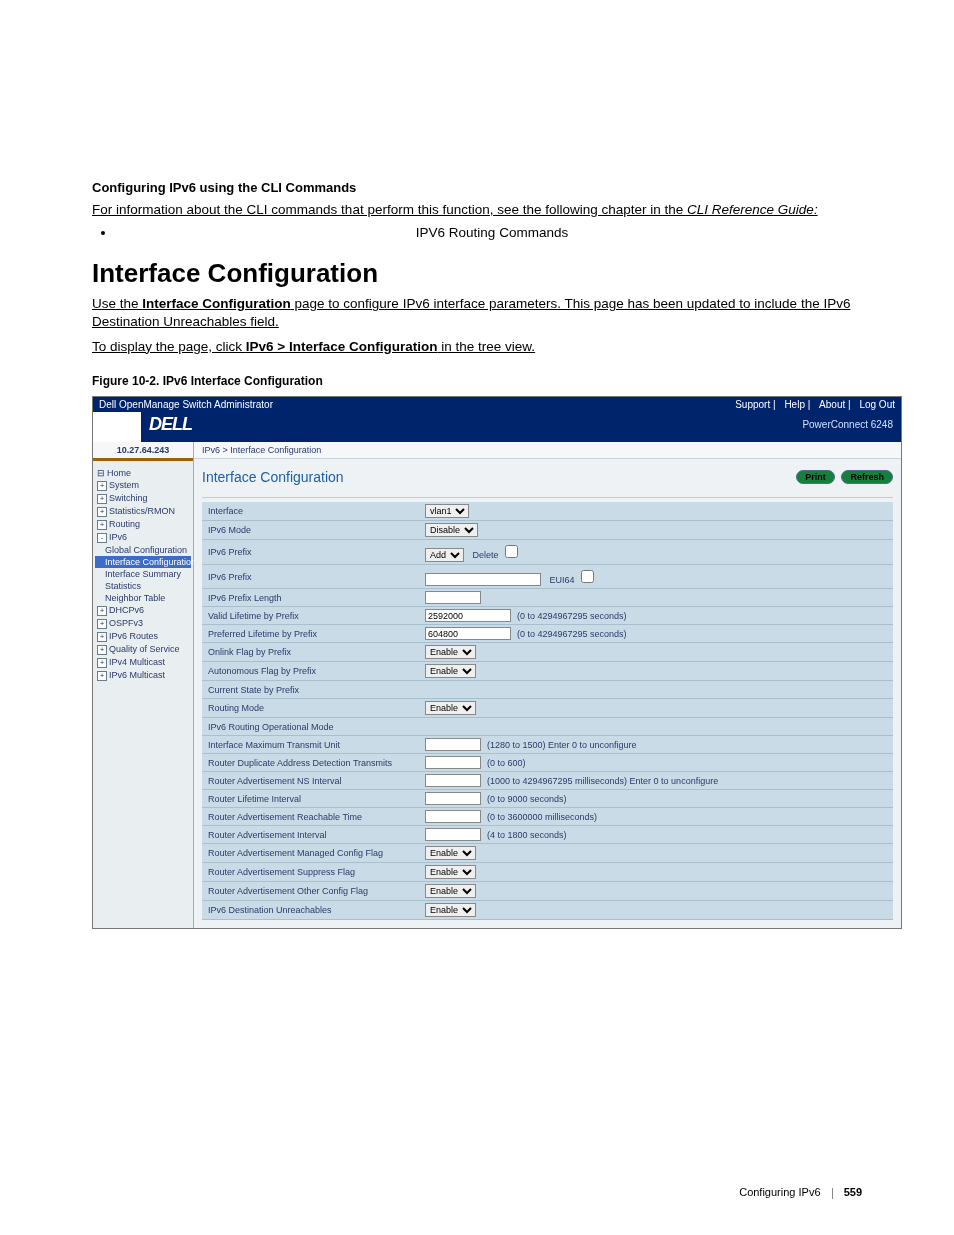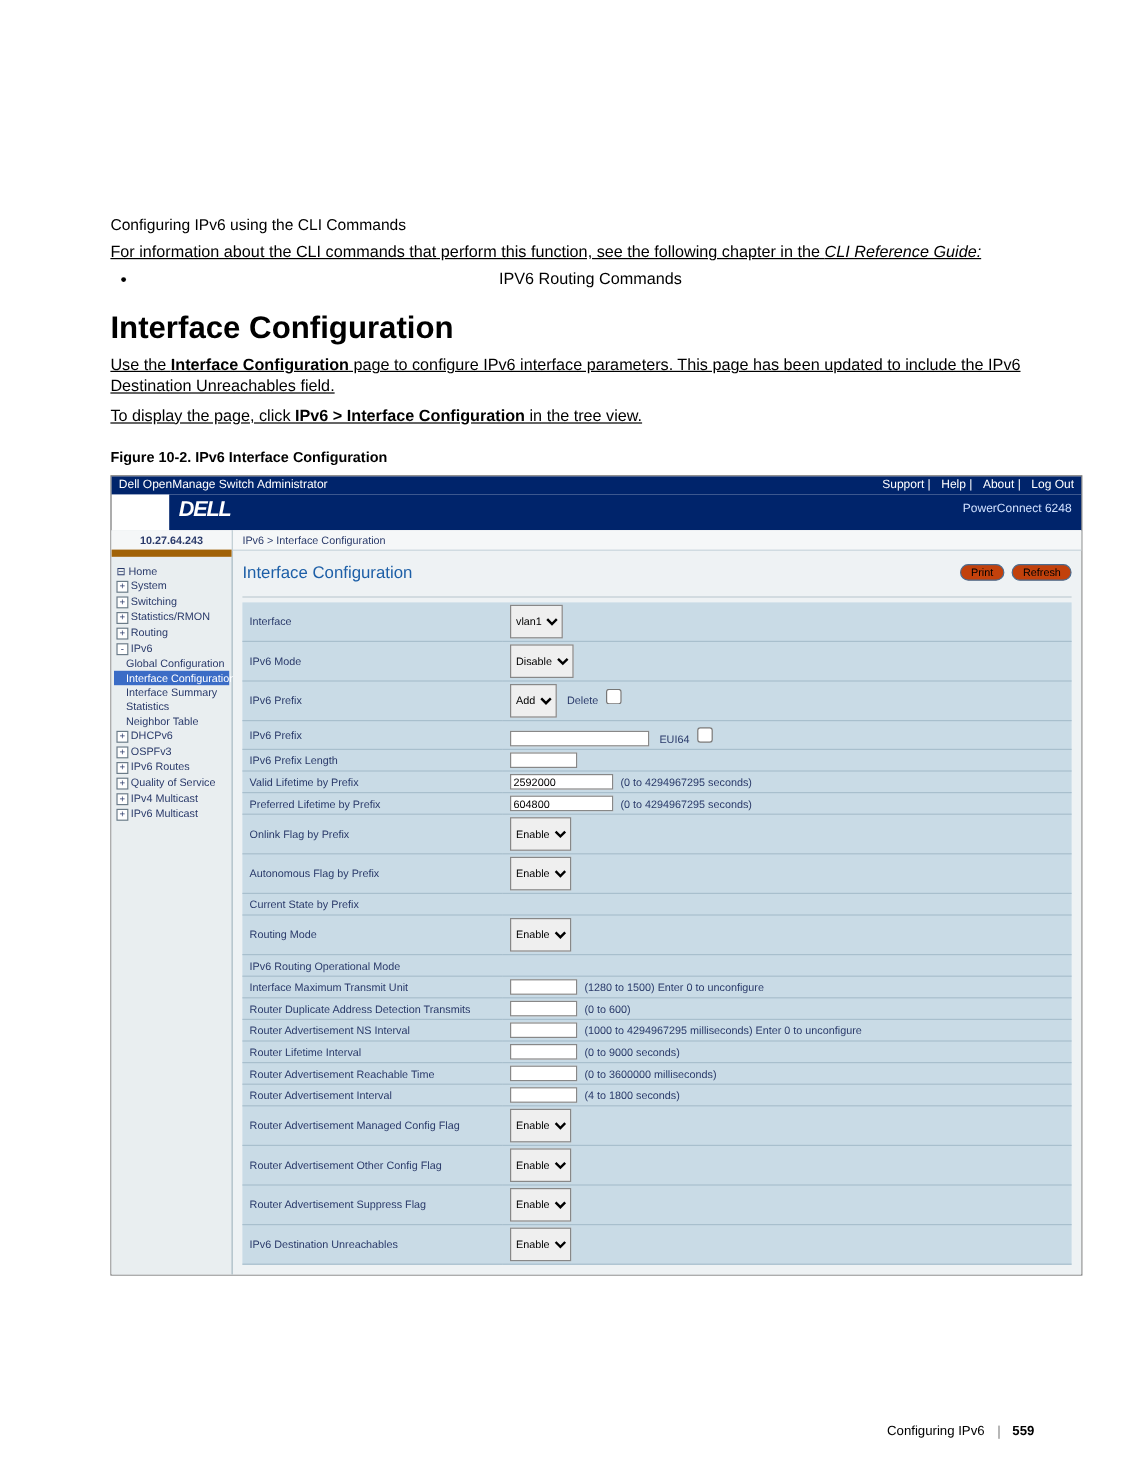--- a/index.html
+++ b/index.html
@@ -16,7 +16,7 @@
     min-height: 1135px;
   }
   h3.cfg-cli {
-    font-weight: normal;
+    font-weight: bold;
     font-size: 13px;
     margin: 120px 0 6px 0;
   }

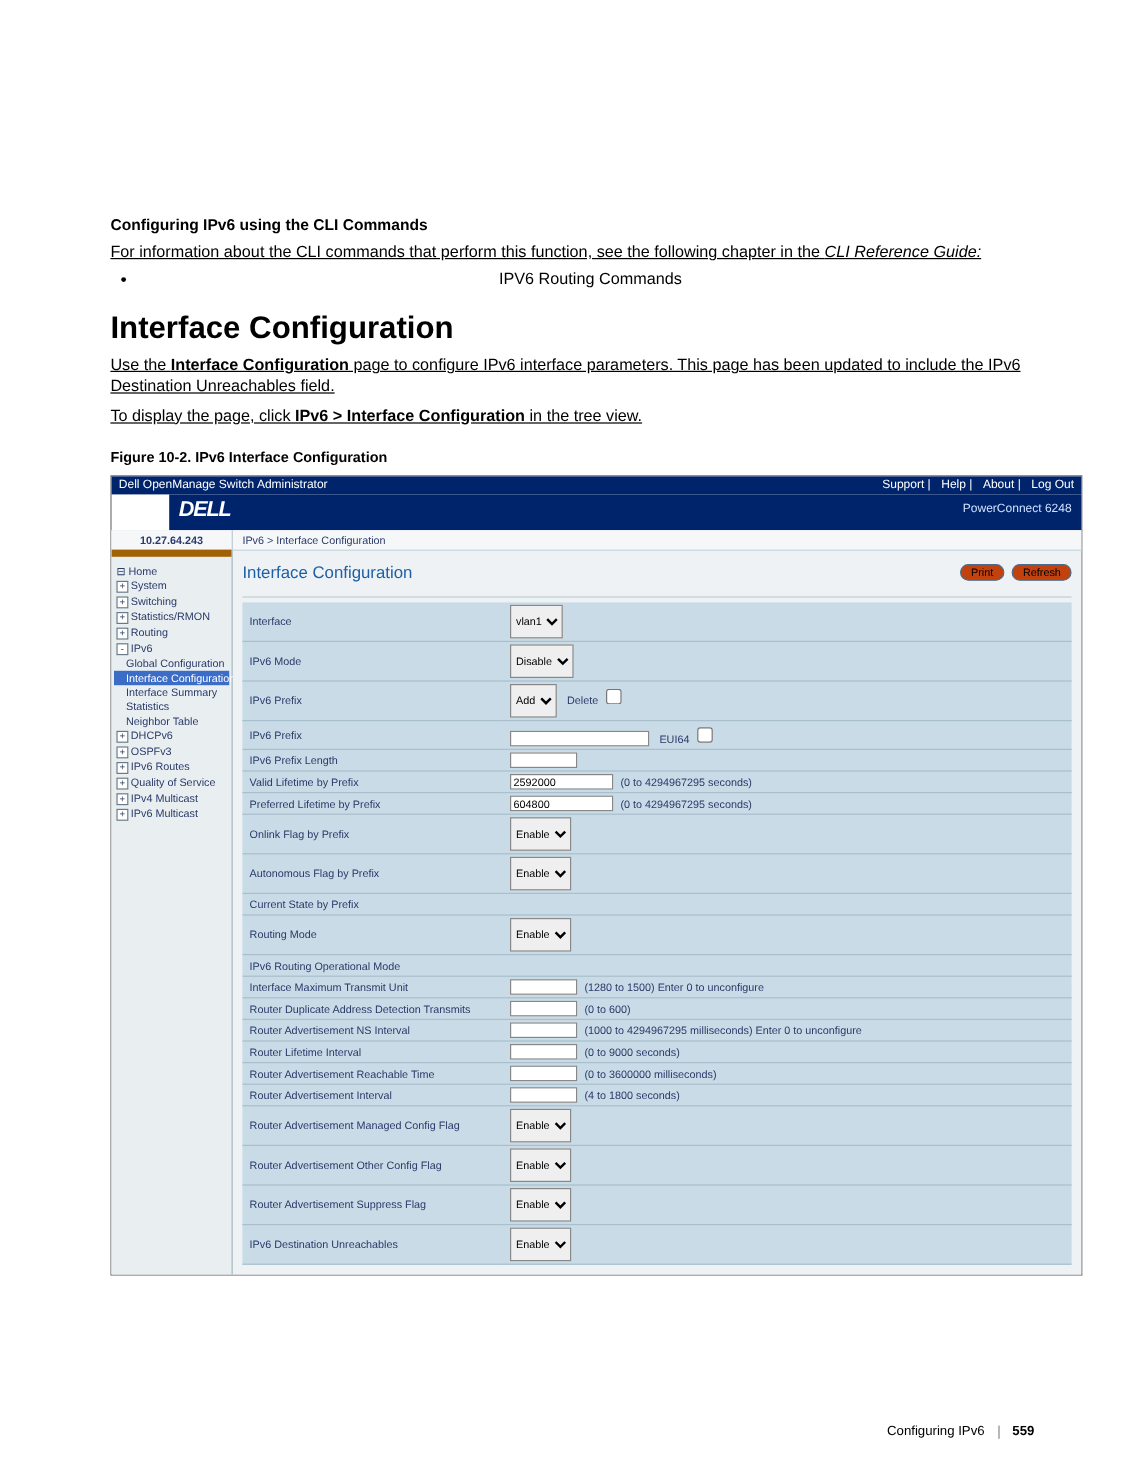--- a/index.html
+++ b/index.html
@@ -99,7 +99,7 @@
     text-align: center;
     padding: 3px 0;
     font-weight: bold;
-    border-bottom: 6px solid #a16207;
+    border-bottom: 3px solid #a16207;
     font-size: 9px;
   }
   .tree .items { padding: 6px 2px 8px 2px; }

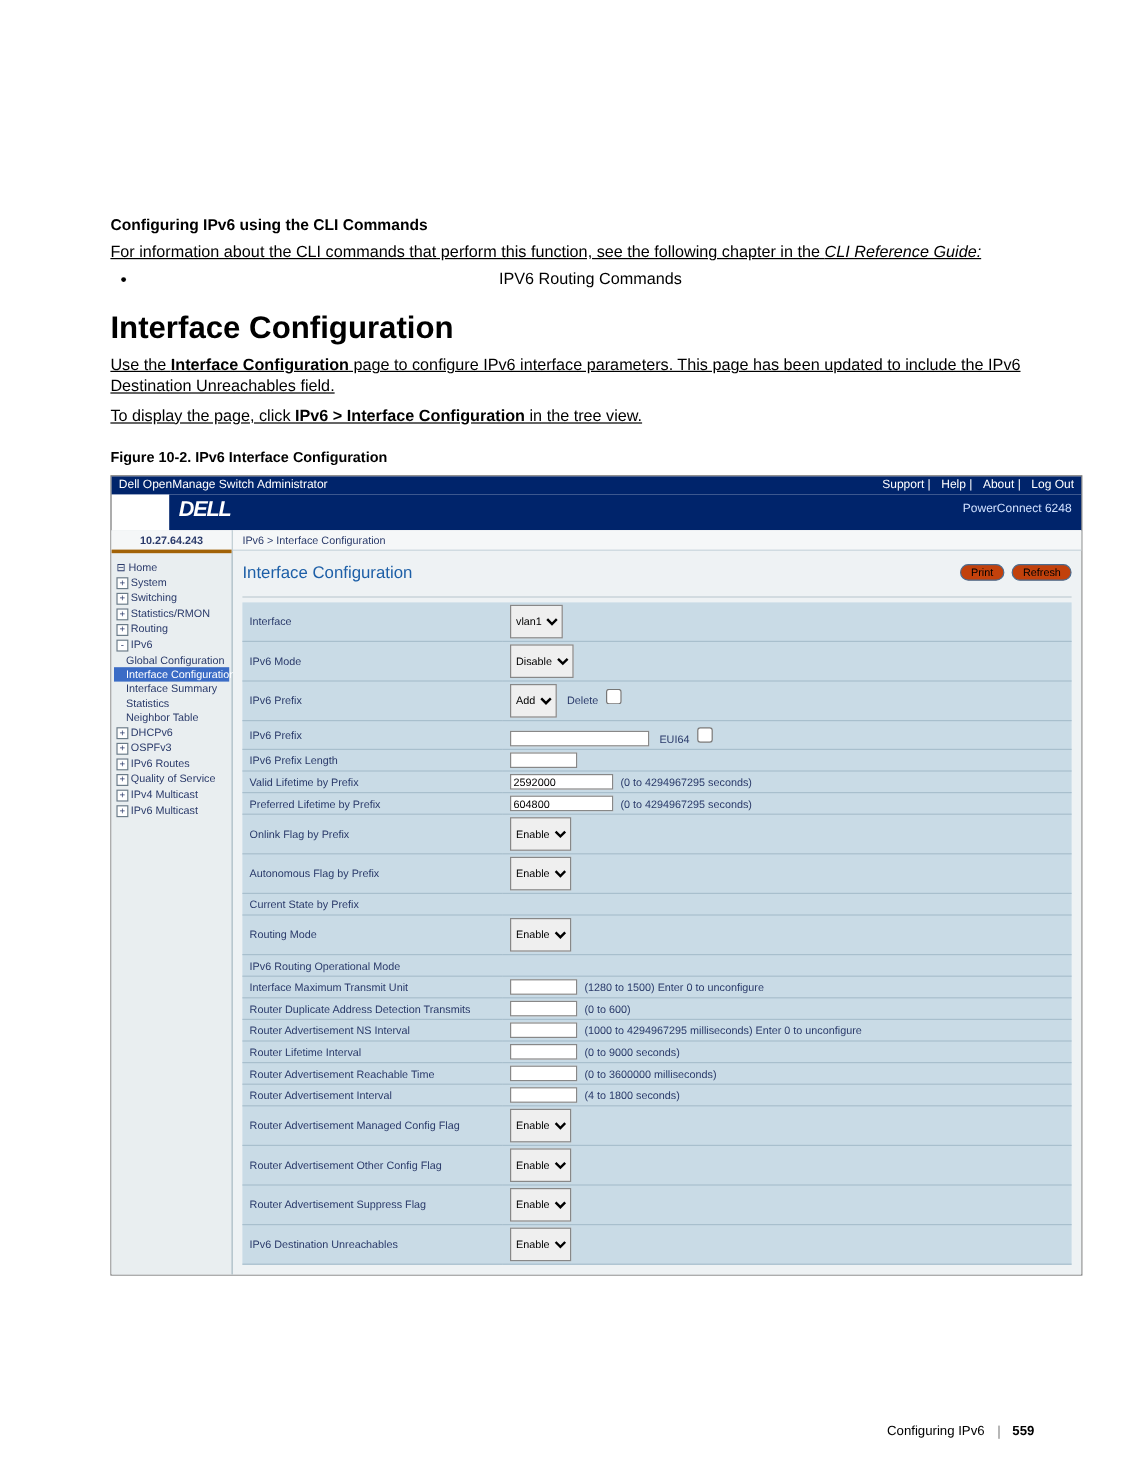--- a/index.html
+++ b/index.html
@@ -150,9 +150,10 @@
     border-radius: 9px;
     padding: 1px 8px;
     font-size: 9px;
-    background: #c2410c;
+    background: #15803d;
     cursor: pointer;
     margin-left: 4px;
+    font-weight: bold;
   }
   .dashline {
     border-top: 1px solid #c0ccd3;

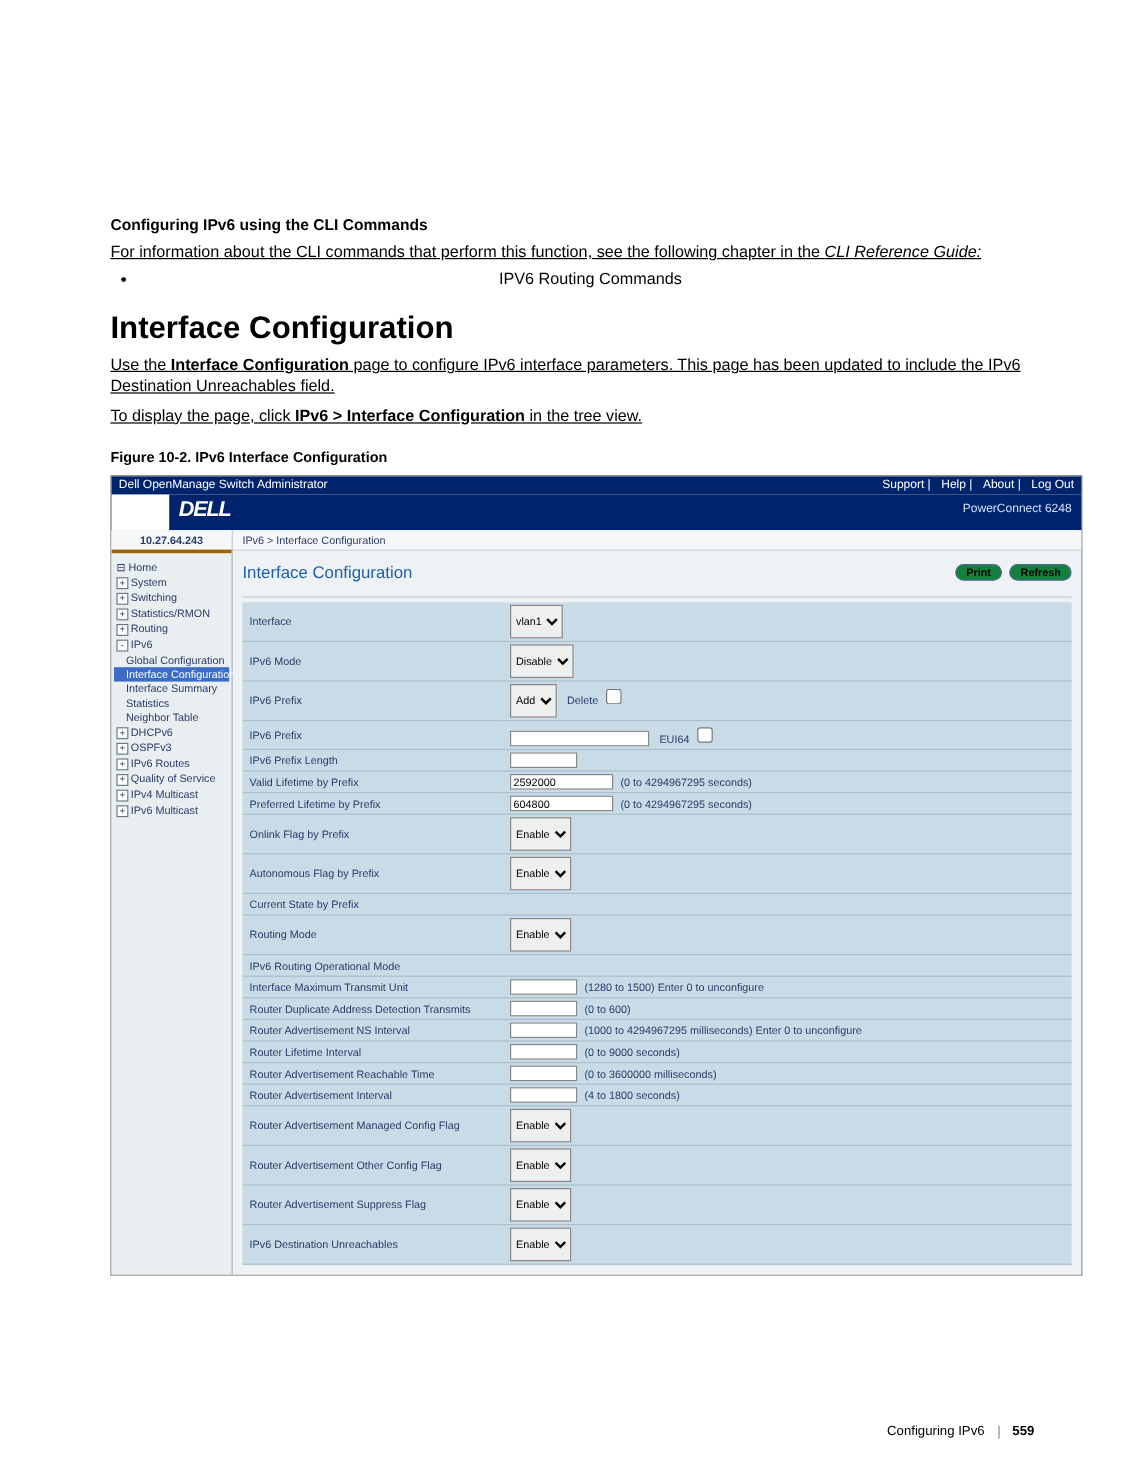--- a/index.html
+++ b/index.html
@@ -182,7 +182,7 @@
   }
   table.form select {
     font-size: 9px;
-    height: 28px;
+    height: 14px;
     border: 1px solid #888;
   }
   .hint { color: #2a3a6a; font-size: 9px; padding-left: 6px;}

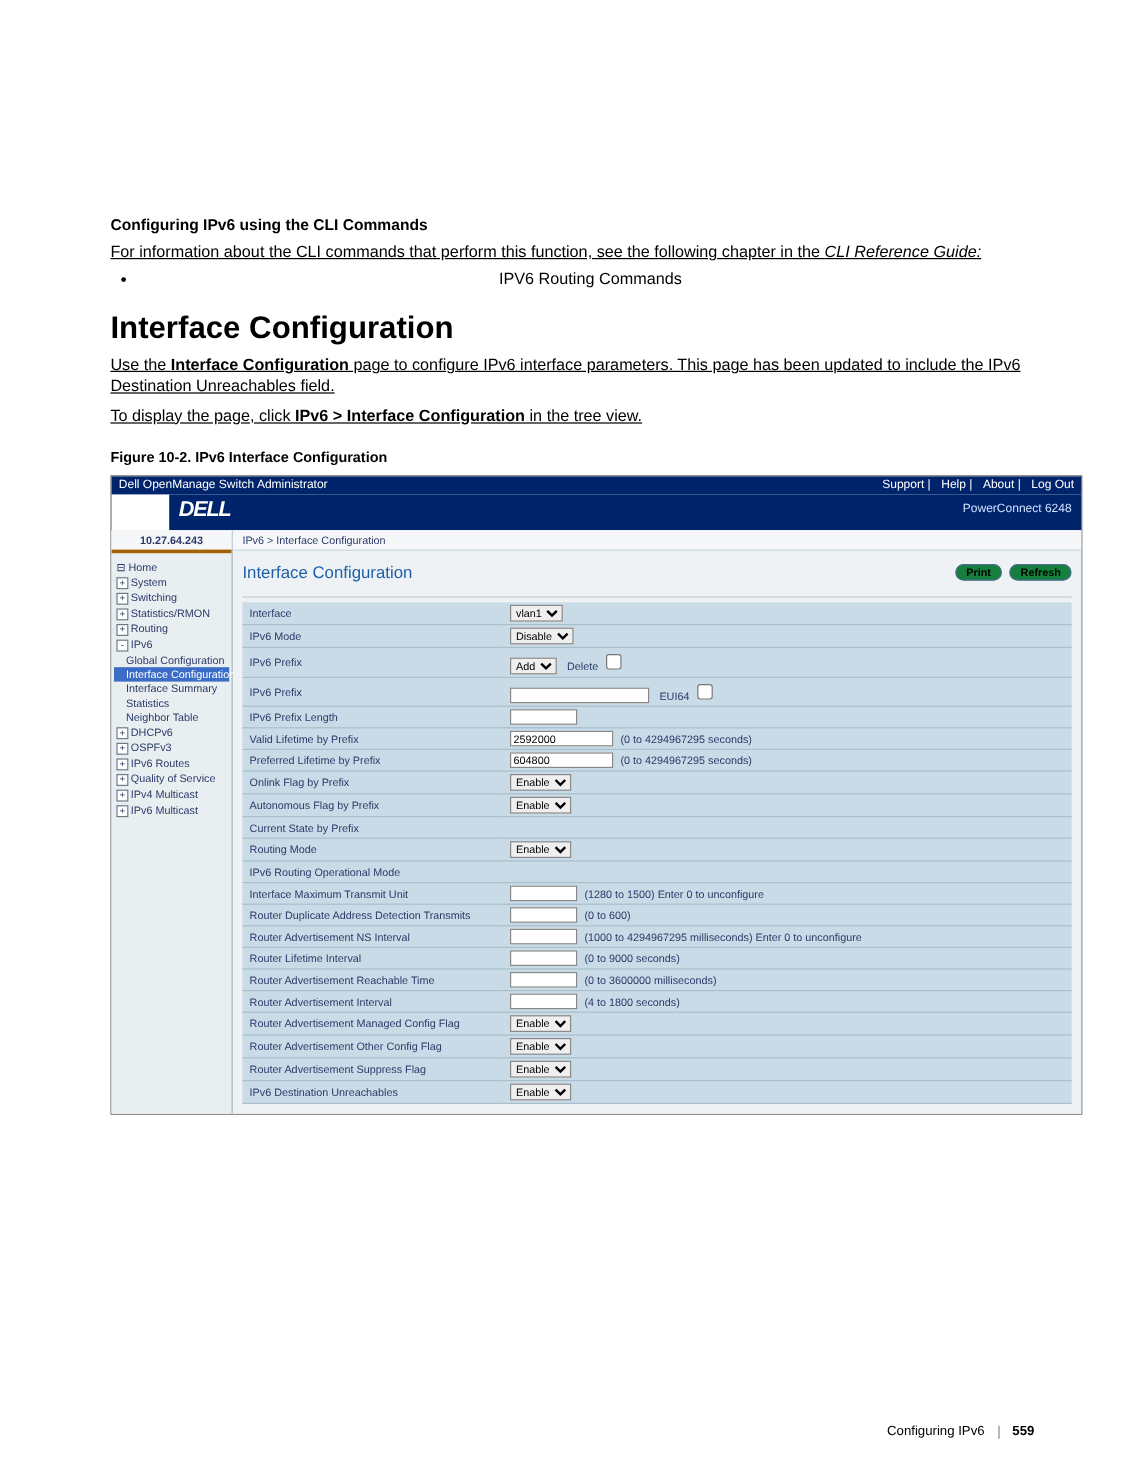--- a/index.html
+++ b/index.html
@@ -353,11 +353,11 @@
                 <td class="val"><select><option>Enable</option></select></td>
               </tr>
               <tr>
+                <td class="lbl">Router Advertisement Suppress Flag</td>
+                <td class="val"><select><option>Enable</option></select></td>
+              </tr>
+              <tr>
                 <td class="lbl">Router Advertisement Other Config Flag</td>
-                <td class="val"><select><option>Enable</option></select></td>
-              </tr>
-              <tr>
-                <td class="lbl">Router Advertisement Suppress Flag</td>
                 <td class="val"><select><option>Enable</option></select></td>
               </tr>
               <tr>

